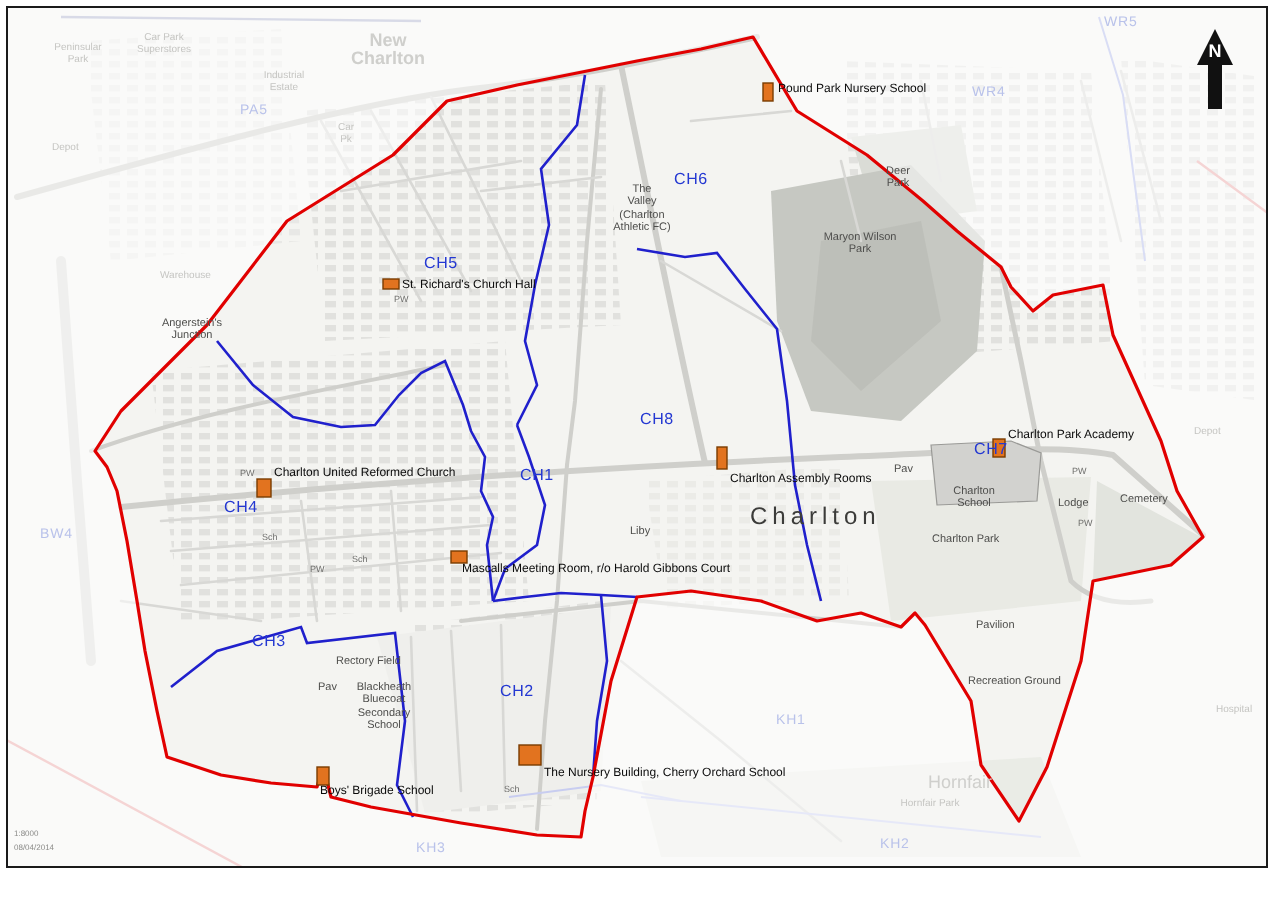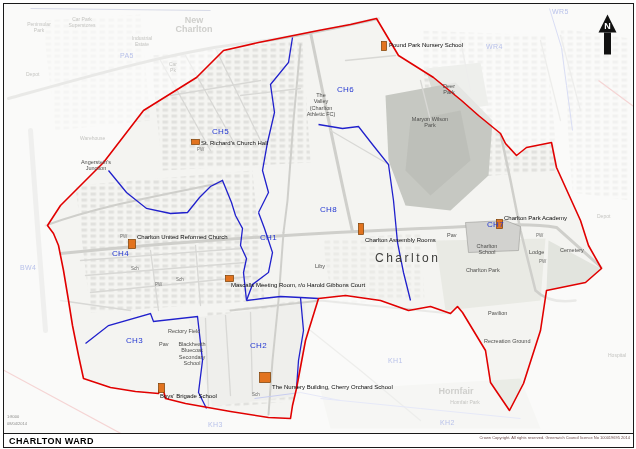--- a/index.html
+++ b/index.html
@@ -183,7 +183,7 @@
 
       <div class="lbl ch" style="left:260px;top:233px">CH1</div>
       <div class="lbl ch" style="left:250px;top:341px">CH2</div>
-      <div class="lbl ch" style="left:126px;top:336px">CH3</div>
+      <div class="lbl ch" style="left:126px;top:316px">CH3</div>
       <div class="lbl ch" style="left:112px;top:249px">CH4</div>
       <div class="lbl ch" style="left:212px;top:127px">CH5</div>
       <div class="lbl ch" style="left:337px;top:85px">CH6</div>

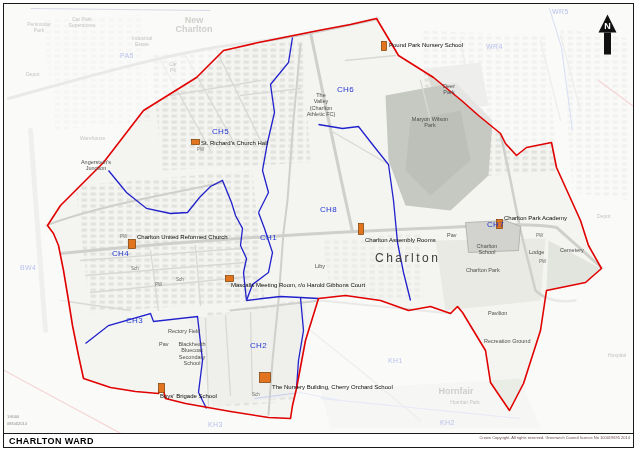--- a/index.html
+++ b/index.html
@@ -170,7 +170,7 @@
       <div class="lbl f" style="left:80px;top:136px">Warehouse</div>
       <div class="lbl f" style="left:597px;top:214px">Depot</div>
       <div class="lbl f" style="left:608px;top:353px">Hospital</div>
-      <div class="lbl f2 c" style="left:456px;top:387px;font-weight:bold">Hornfair</div>
+      <div class="lbl f2 c" style="left:480px;top:387px;font-weight:normal">Hornfair</div>
       <div class="lbl f c" style="left:465px;top:400px">Hornfair Park</div>
 
       <div class="lbl dc" style="left:120px;top:52px">PA5</div>

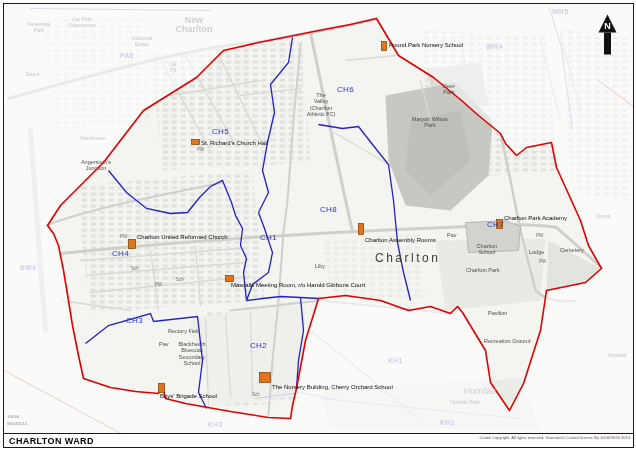--- a/index.html
+++ b/index.html
@@ -240,10 +240,6 @@
     </div>
   </div>
 
-  <div id="title-bar">
-    <div id="ward-title">CHARLTON WARD</div>
-    <div id="copyright">Crown Copyright. All rights reserved. Greenwich Council licence No 100019695 2014</div>
-  </div>
 </div>
 
 </body></html>

